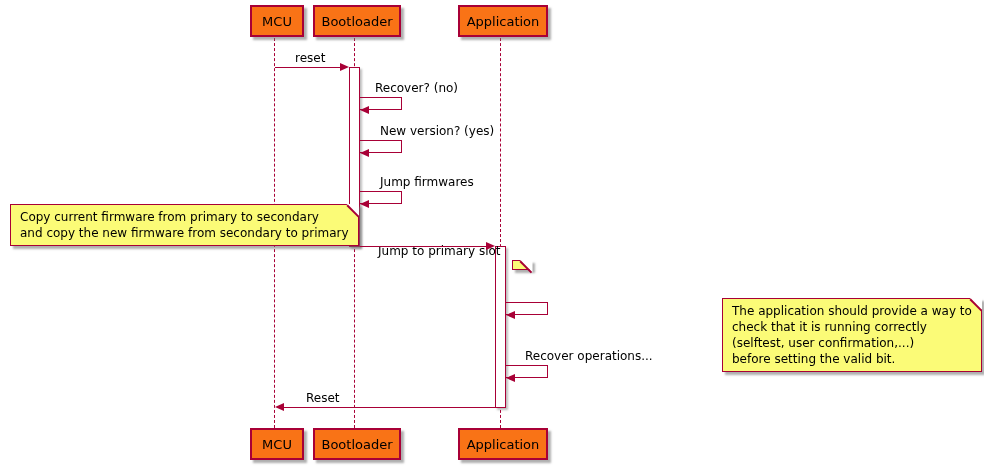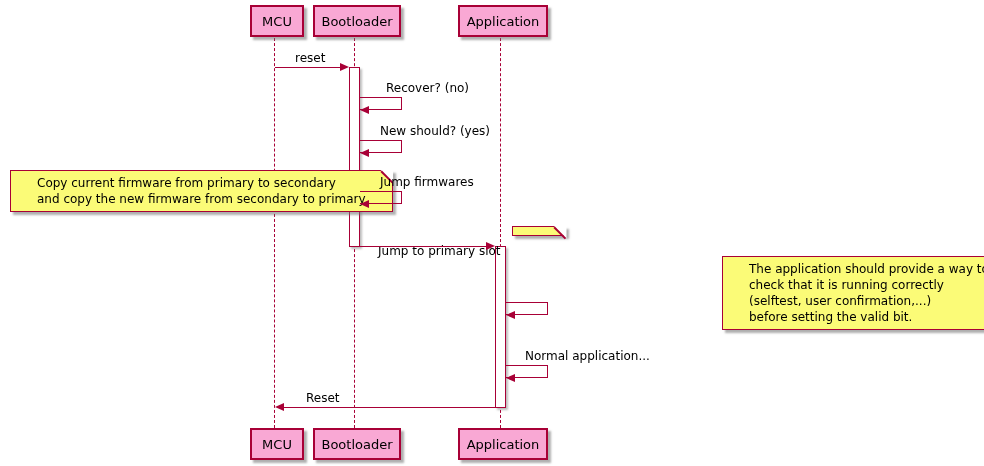--- a/index.html
+++ b/index.html
@@ -6,7 +6,7 @@
   .canvas{position:relative;width:984px;height:466px;background:#ffffff;
           font-family:"DejaVu Sans","Liberation Sans",sans-serif;color:#000;overflow:hidden;}
 
-  .participant{position:absolute;height:28px;background:#f9a8d4;border:2px solid #A80036;
+  .participant{position:absolute;height:28px;background:#f97316;border:2px solid #A80036;
                box-shadow:3px 3px 2px rgba(110,110,110,0.55);display:flex;align-items:center;
                justify-content:center;font-size:13px;}
   .lifeline{position:absolute;top:33px;height:395px;width:0;border-left:1px dashed #A80036;}

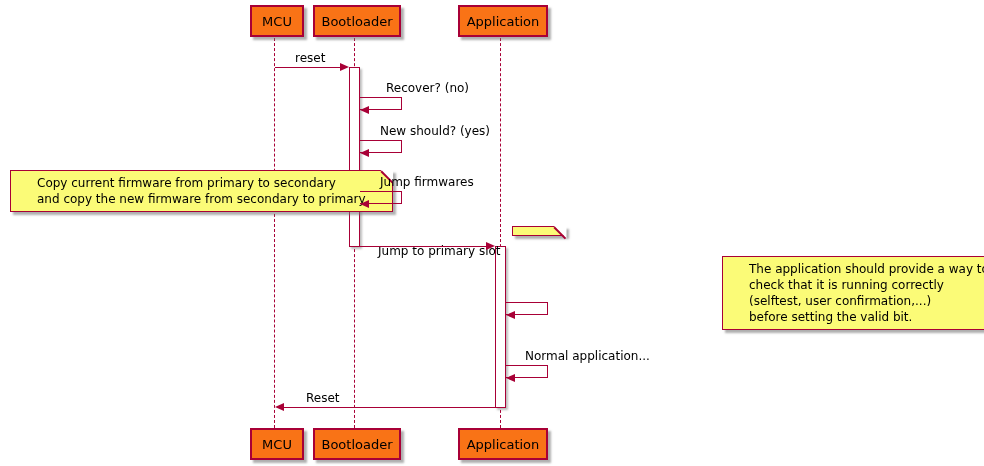--- a/index.html
+++ b/index.html
@@ -65,7 +65,7 @@
   <div class="msg-line" style="left:275px;top:67px;width:66px;"></div>
   <div class="arrow-right" style="left:340px;top:63px;"></div>
 
-  <span class="msg-label" style="left:372px;top:81px;">Recover? (no)</span>
+  <span class="msg-label" style="left:361px;top:81px;">Recover? (no)</span>
   <div class="self-bracket" style="left:360px;top:97px;width:42px;height:13px;">
     <div class="arrow-left"></div>
   </div>

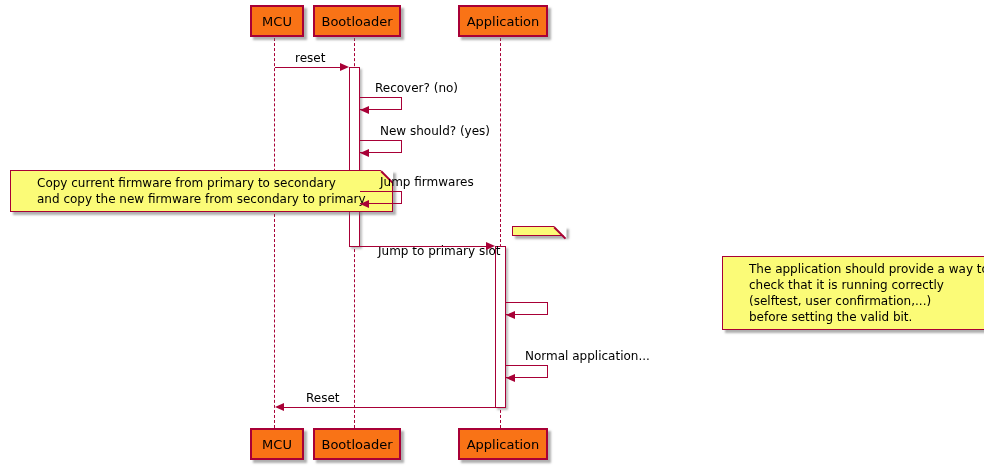--- a/index.html
+++ b/index.html
@@ -70,7 +70,7 @@
     <div class="arrow-left"></div>
   </div>
 
-  <span class="msg-label" style="left:366px;top:124px;">New should? (yes)</span>
+  <span class="msg-label" style="left:366px;top:124px;">New version? (yes)</span>
   <div class="self-bracket" style="left:360px;top:140px;width:42px;height:13px;">
     <div class="arrow-left"></div>
   </div>

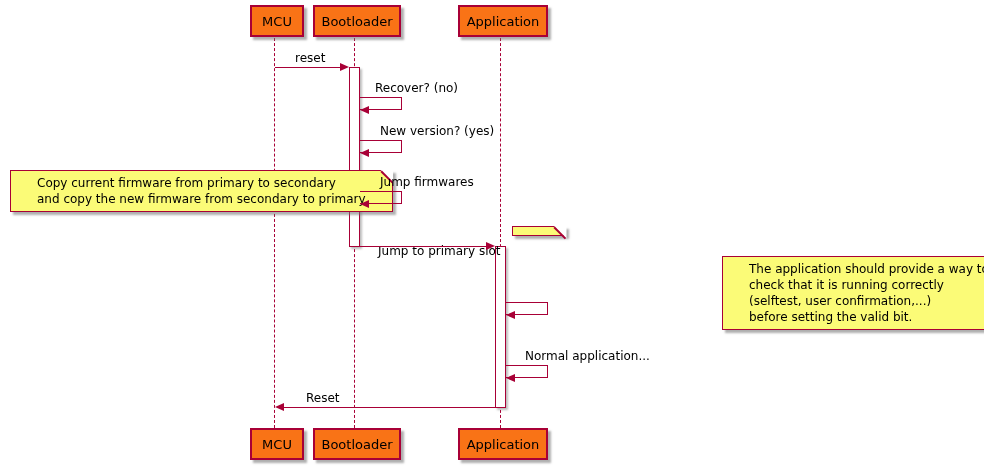--- a/index.html
+++ b/index.html
@@ -23,7 +23,7 @@
   .self-bracket .arrow-left{left:0;bottom:-5px;}
 
   .note{position:absolute;background:#FBFB77;border:1.5px solid #A80036;
-        box-shadow:3px 3px 2px rgba(110,110,110,0.55);padding:4px 26px;font-size:12px;line-height:16px;}
+        box-shadow:3px 3px 2px rgba(110,110,110,0.55);padding:4px 9px;font-size:12px;line-height:16px;margin-top:34px;}
   .note-text{white-space:pre;display:inline-block;}
   .fold-cut{position:absolute;top:-1.5px;right:-1.5px;width:13px;height:13px;background:#ffffff;
             clip-path:polygon(0 0,100% 0,100% 100%);}

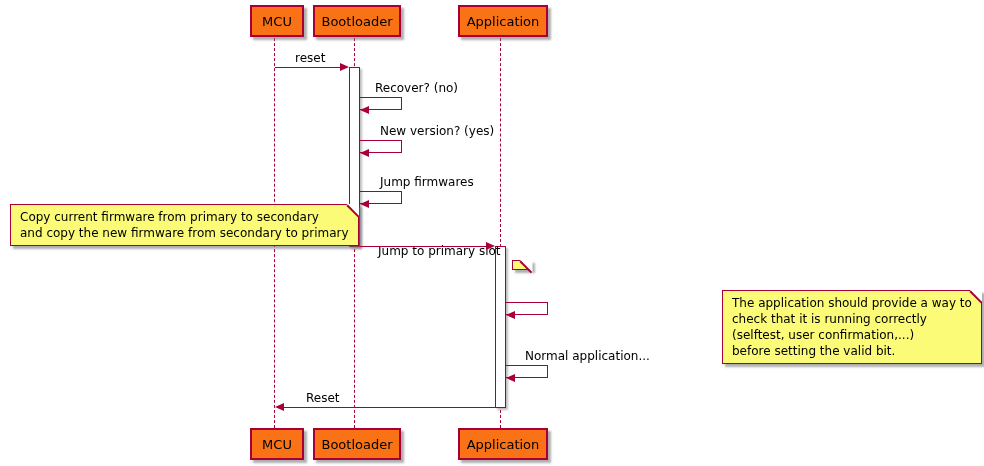--- a/index.html
+++ b/index.html
@@ -52,7 +52,7 @@
     <span class="fold-cut"></span>
     <span class="fold-line"></span>
   </div>
-  <div class="note" style="left:722px;top:256px;">
+  <div class="note" style="left:722px;top:264px;">
     <span class="note-text">The application should provide a way to
 check that it is running correctly
 (selftest, user confirmation,...)

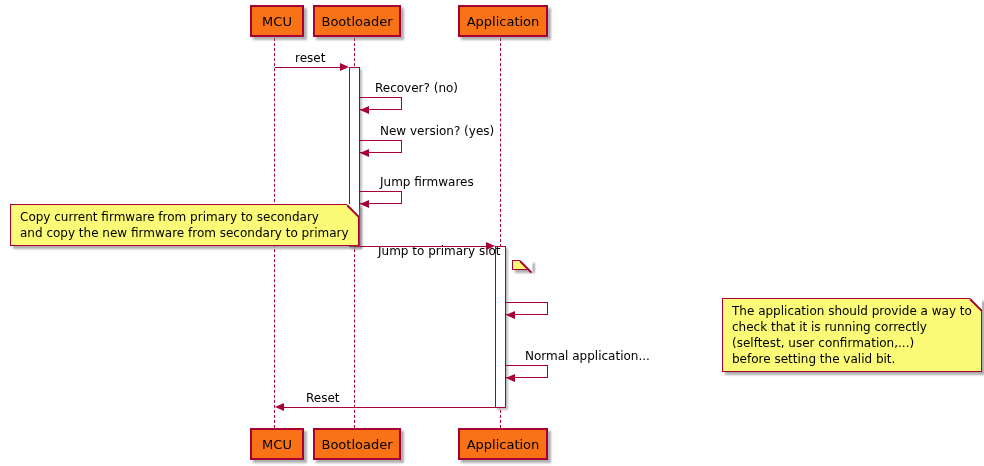--- a/index.html
+++ b/index.html
@@ -88,7 +88,7 @@
     <div class="arrow-left"></div>
   </div>
 
-  <span class="msg-label" style="left:511px;top:349px;">Normal application...</span>
+  <span class="msg-label" style="left:511px;top:349px;">Recover operations...</span>
   <div class="self-bracket" style="left:506px;top:365px;width:42px;height:13px;">
     <div class="arrow-left"></div>
   </div>

